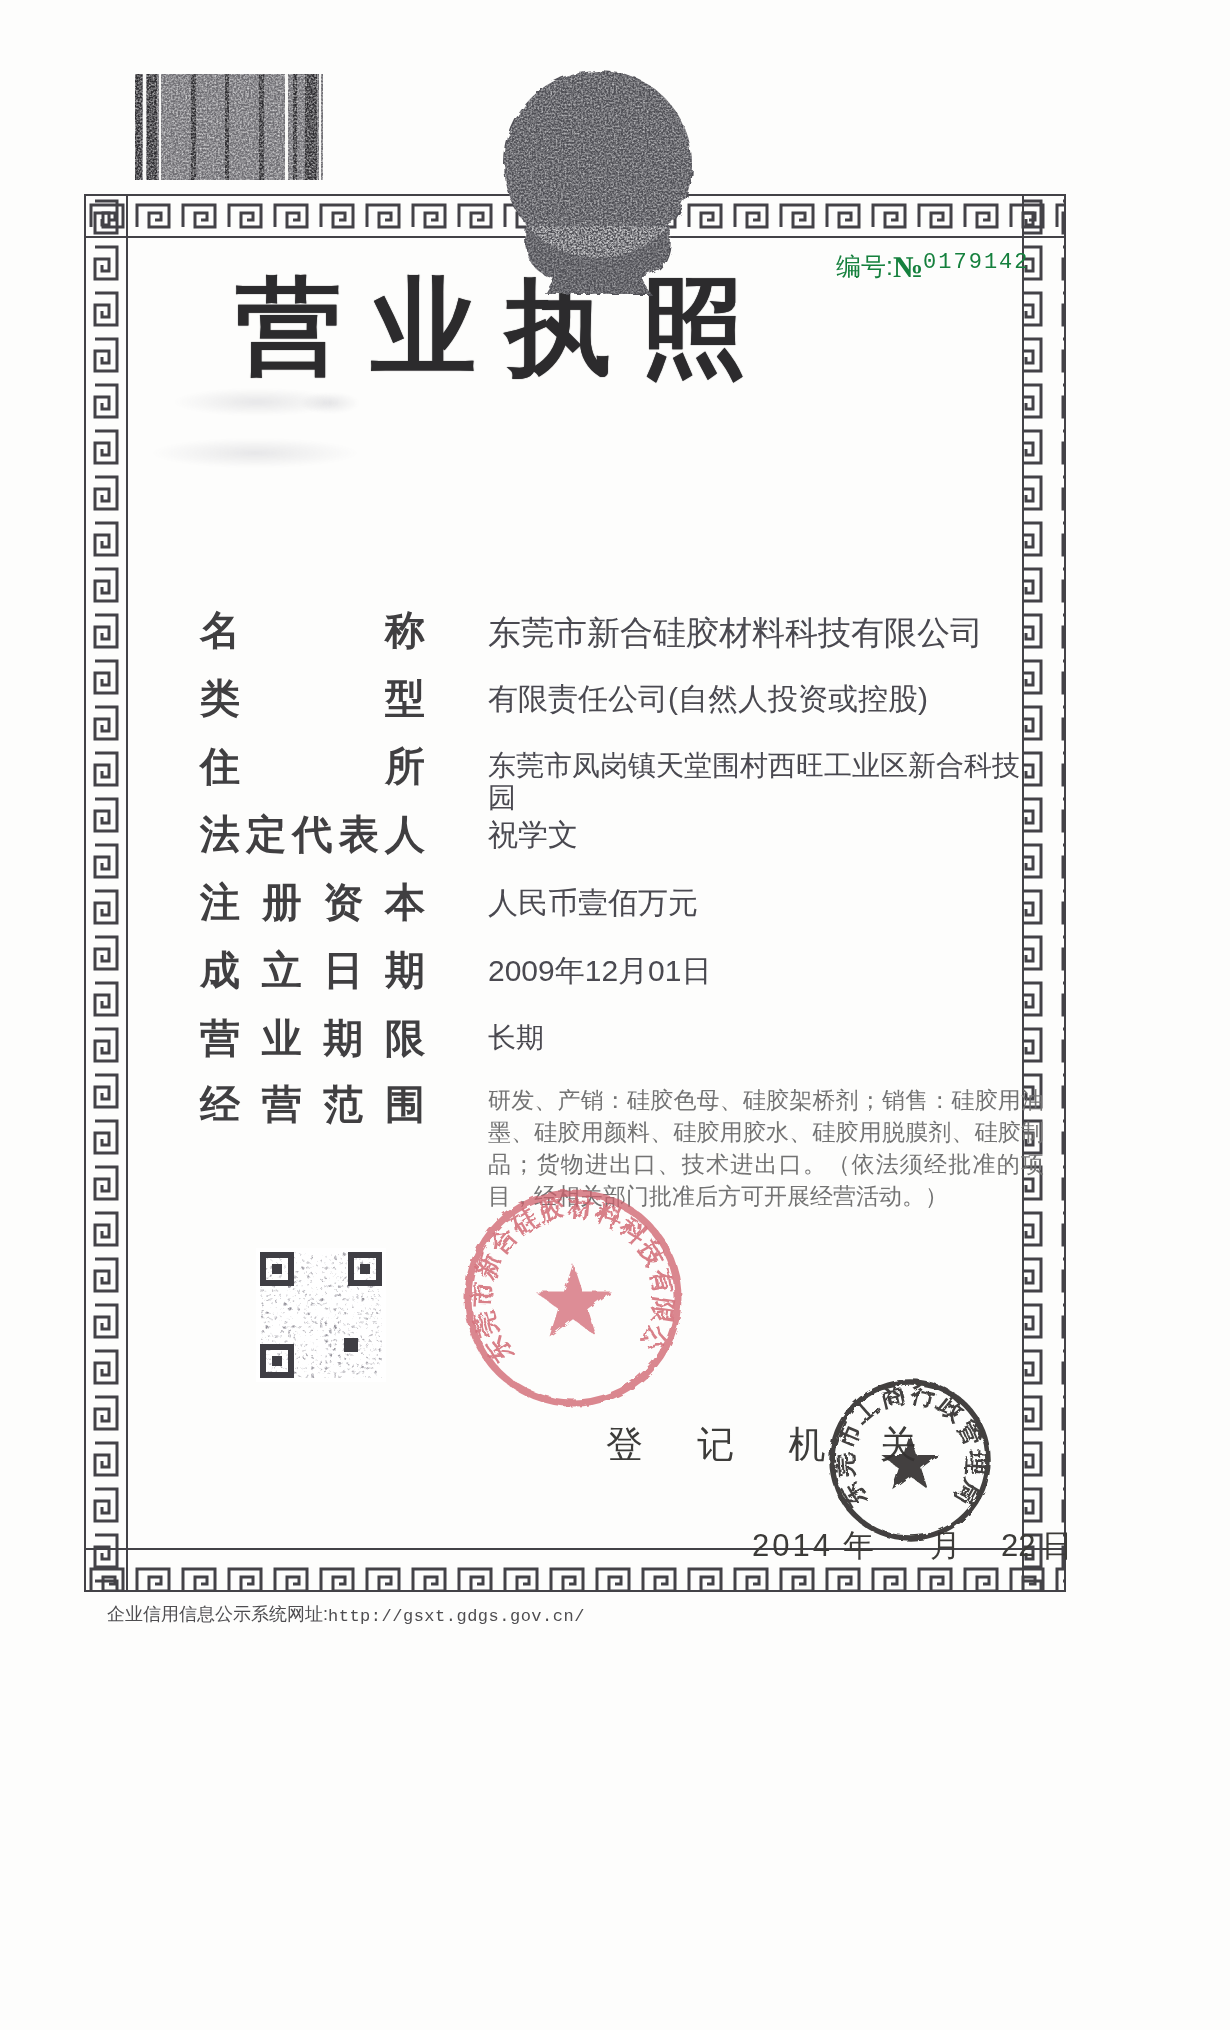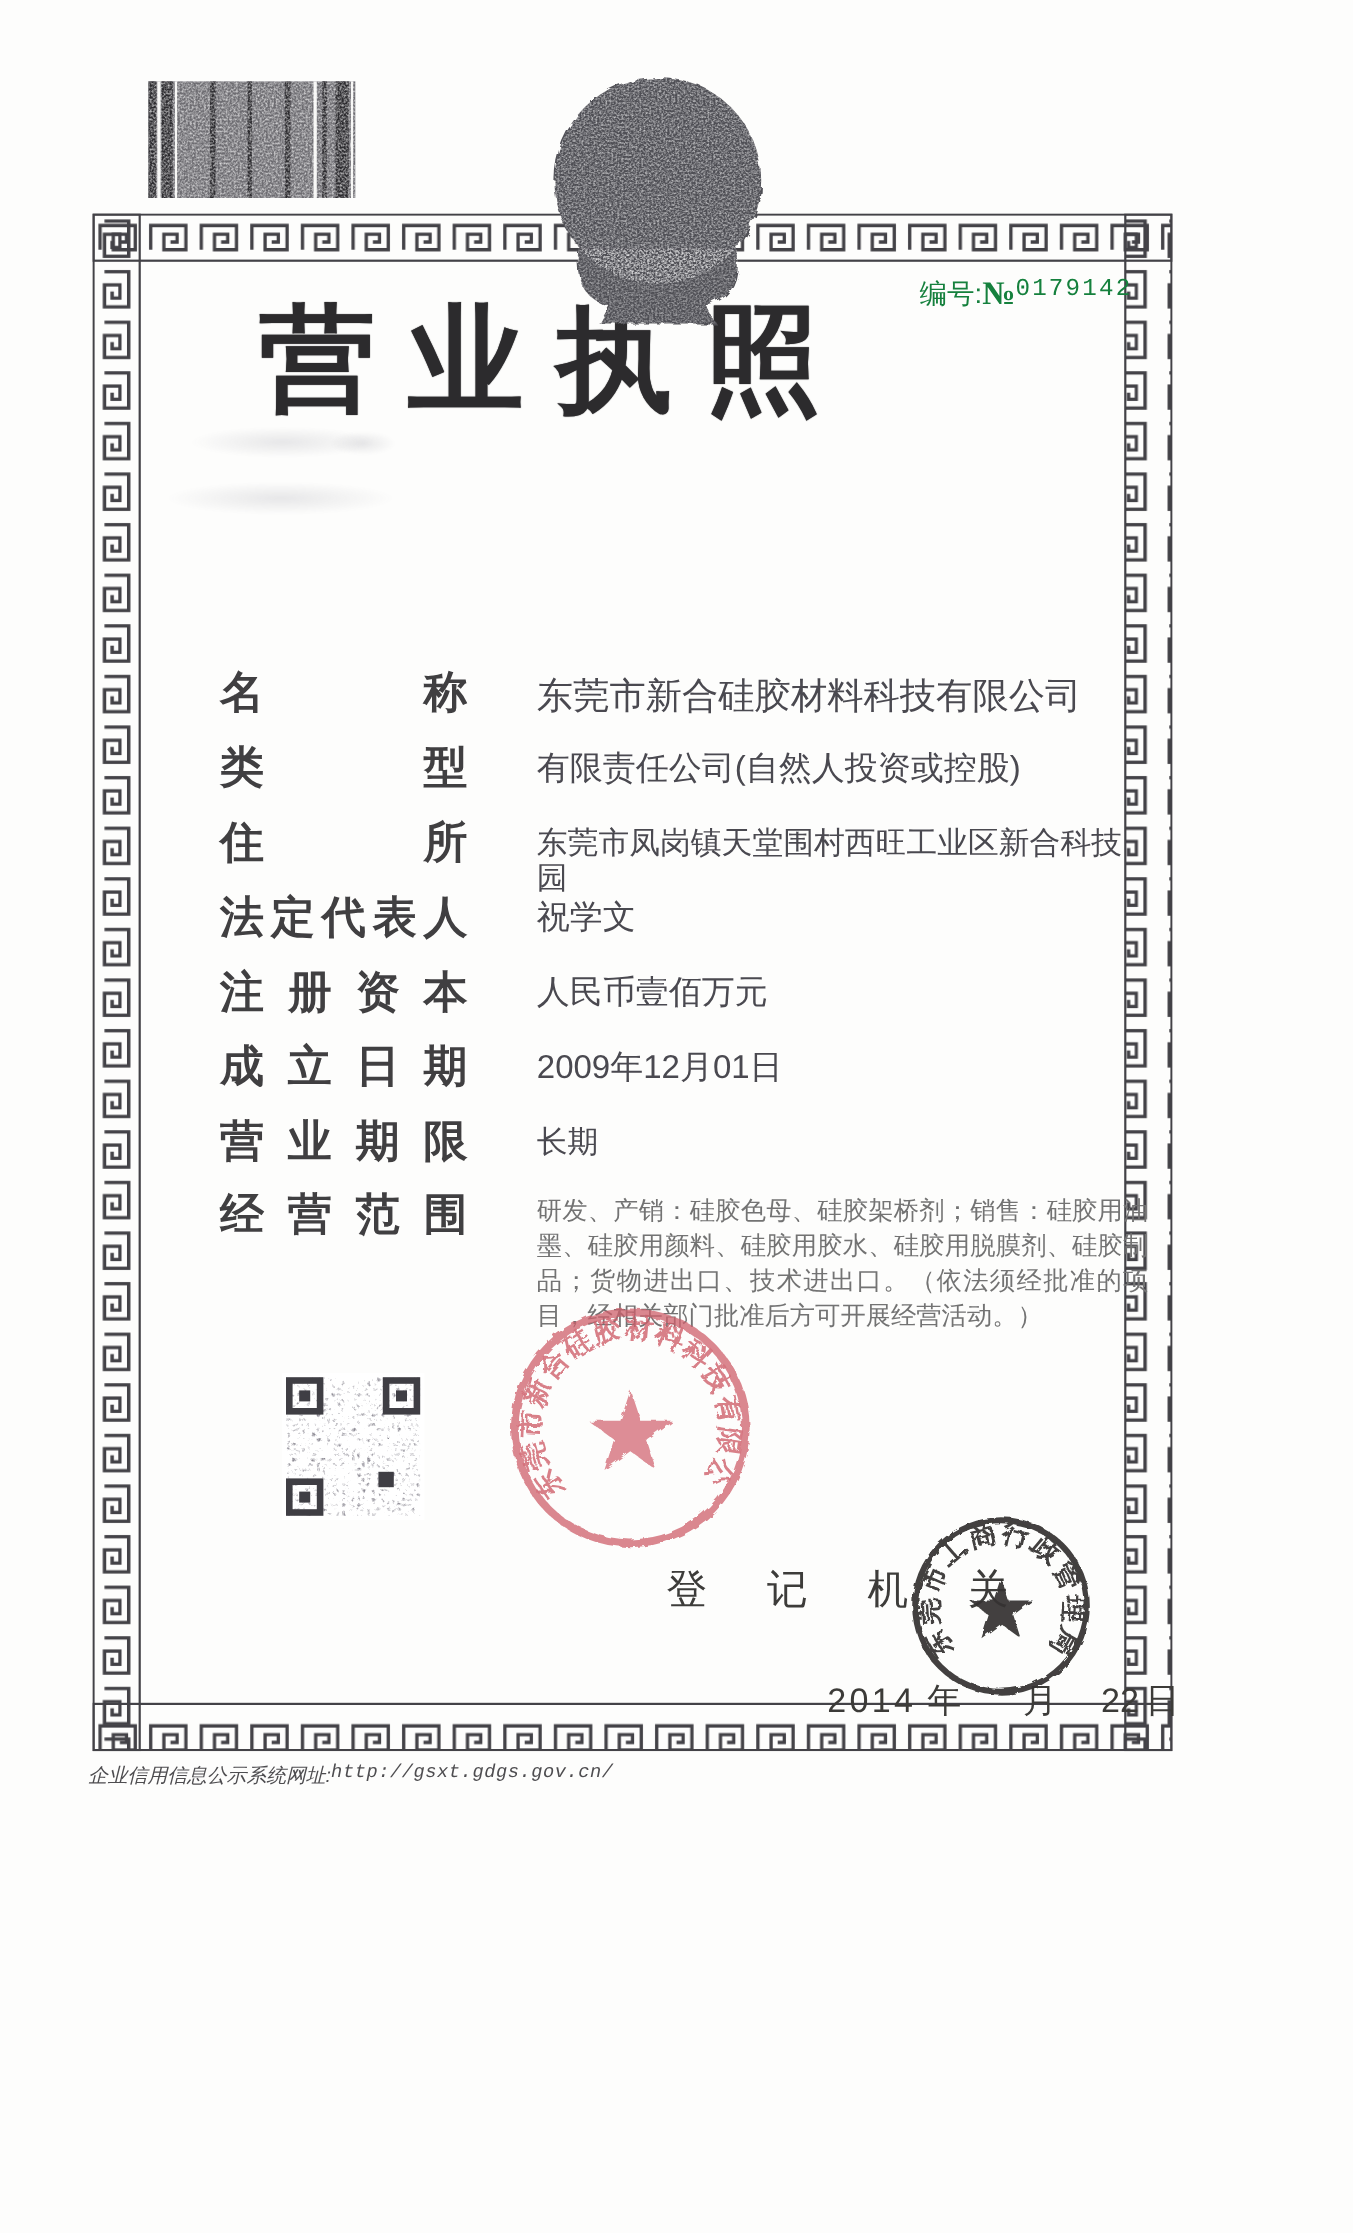--- a/index.html
+++ b/index.html
@@ -52,7 +52,7 @@
   .dateline .d{margin-left:6px;}
 
   
-  .footer-left{left:80px;top:1602px;font-size:18px;color:#4e4d50;display:flex;align-items:flex-start;z-index:2;font-style:italic;}
+  .footer-left{left:107px;top:1602px;font-size:18px;color:#4e4d50;display:flex;align-items:flex-end;z-index:2;}
   .footer-left .url{font-family:"Liberation Mono",monospace;font-size:17px;letter-spacing:.5px;}
   .footer-right{left:698px;top:1599px;font-size:20px;font-weight:600;letter-spacing:1px;color:#3a393c;z-index:2;}
 

